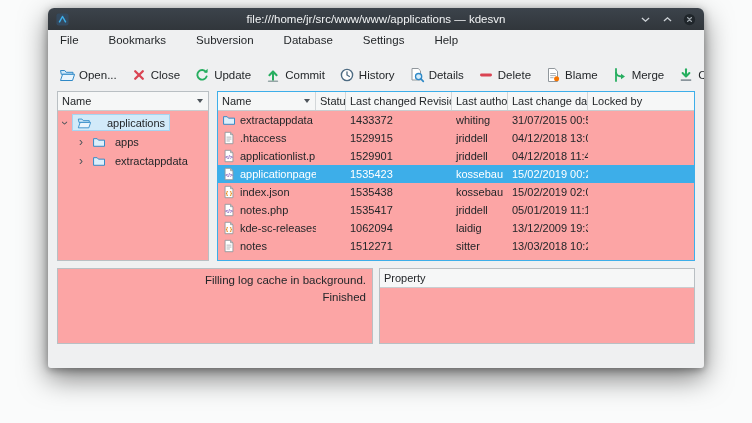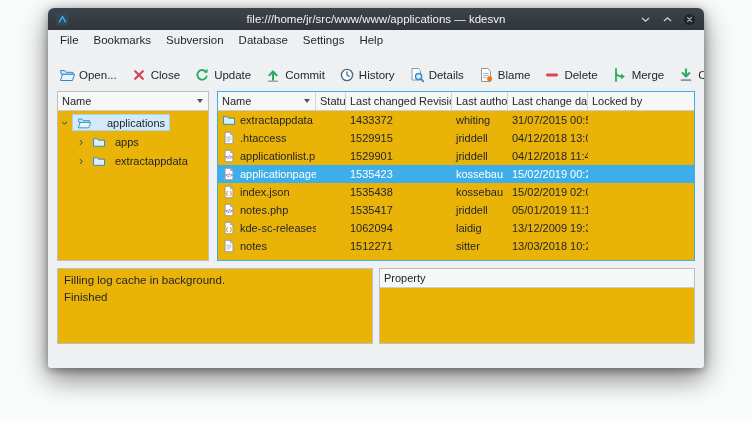--- a/index.html
+++ b/index.html
@@ -16,7 +16,7 @@
   .tb-icons{margin-left:auto;display:flex;align-items:center;gap:7px;}
   .wicon{width:15px;height:15px;display:block;}
   
-  .menubar{height:20px;flex:0 0 20px;display:flex;align-items:center;padding:0 5px;gap:1px;
+  .menubar{height:20px;flex:0 0 20px;display:flex;align-items:center;padding:0 5px;gap:16px;
     font-size:11.5px;color:#232629;background:#eff0f1;}
   .menu-item{padding:2px 7px;border-radius:2px;}
   

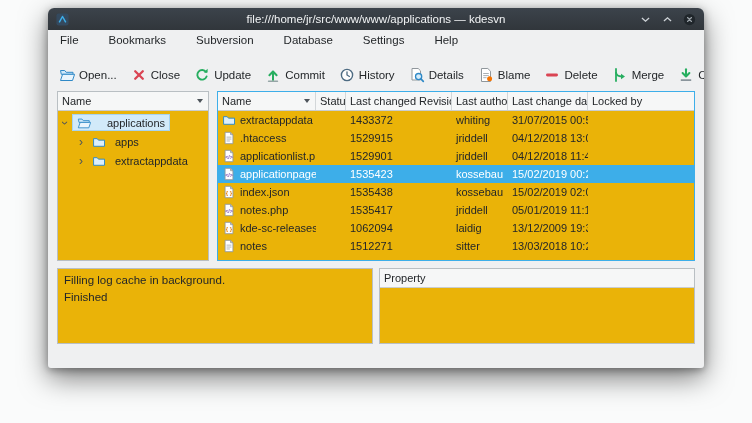--- a/index.html
+++ b/index.html
@@ -226,15 +226,15 @@
     </button>
     <button class="tbtn">
       <svg class="ti">
+          <use href="#sym-delete"></use>
+        </svg>
+      <span>Delete</span>
+    </button>
+    <button class="tbtn">
+      <svg class="ti">
           <use href="#sym-blame"></use>
         </svg>
       <span>Blame</span>
-    </button>
-    <button class="tbtn">
-      <svg class="ti">
-          <use href="#sym-delete"></use>
-        </svg>
-      <span>Delete</span>
     </button>
     <button class="tbtn">
       <svg class="ti">

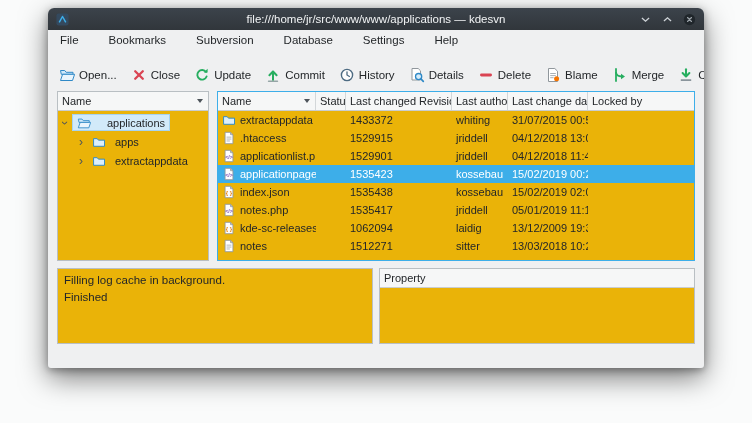--- a/index.html
+++ b/index.html
@@ -29,7 +29,7 @@
   .content{flex:1;display:flex;flex-direction:column;padding:2px 9px 0;overflow:hidden;}
   .top-split{flex:0 0 170px;display:flex;}
   .bottom-split{flex:1;display:flex;margin:7px 0 24px;}
-  .panel{background:#eab308;border:1px solid #b9bfc3;display:flex;flex-direction:column;overflow:hidden;}
+  .panel{background:#fca5a5;border:1px solid #b9bfc3;display:flex;flex-direction:column;overflow:hidden;}
   .tree-panel{width:152px;flex:0 0 152px;margin-right:8px;}
   .files-panel{flex:1;border-color:#3daee9;}
   .panel-head{flex:0 0 19px;display:flex;background:#f6f7f7;border-bottom:1px solid #c9cdd0;

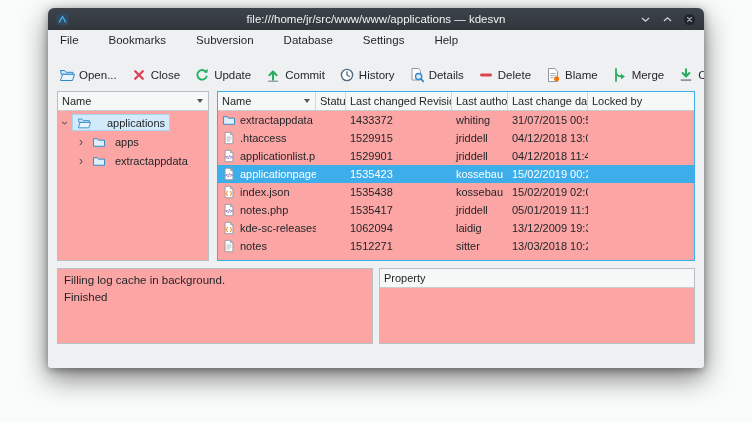--- a/index.html
+++ b/index.html
@@ -28,7 +28,7 @@
   
   .content{flex:1;display:flex;flex-direction:column;padding:2px 9px 0;overflow:hidden;}
   .top-split{flex:0 0 170px;display:flex;}
-  .bottom-split{flex:1;display:flex;margin:7px 0 24px;}
+  .bottom-split{flex:1;display:flex;margin:7px 0 24px;text-align:right;}
   .panel{background:#fca5a5;border:1px solid #b9bfc3;display:flex;flex-direction:column;overflow:hidden;}
   .tree-panel{width:152px;flex:0 0 152px;margin-right:8px;}
   .files-panel{flex:1;border-color:#3daee9;}

